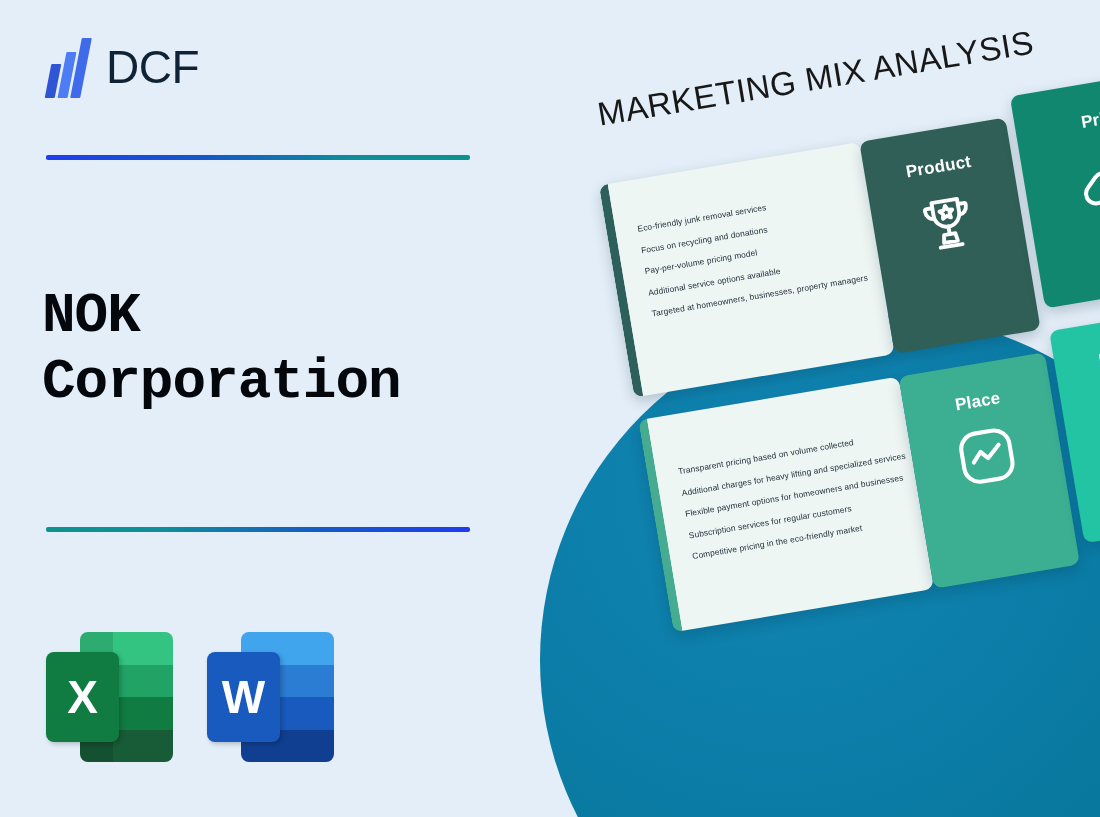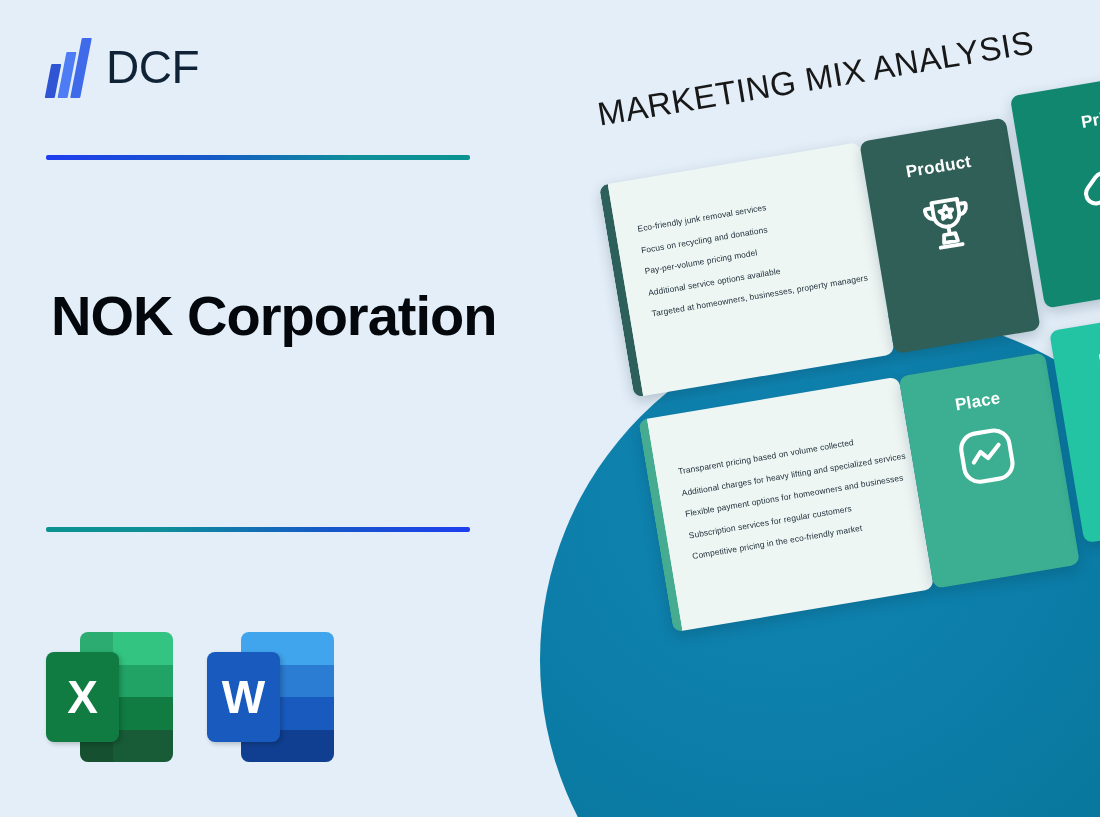--- a/index.html
+++ b/index.html
@@ -39,9 +39,10 @@
   .rule-top{top:155px;background:linear-gradient(90deg,#1f3df0 0%,#1558c8 38%,#0e8e9a 72%,#0a9390 100%);}
   .rule-bottom{top:527px;background:linear-gradient(90deg,#0a9390 0%,#0e8e9a 28%,#1558c8 66%,#1f3df0 100%);}
   .page-title{
-    position:absolute;left:51px;top:283px;width:470px;
+    position:absolute;left:42px;top:283px;width:470px;
     font-size:56px;font-weight:700;color:#04080c;line-height:1.18;
     letter-spacing:-1px;
+    font-family:Liberation Mono, monospace;
   }
   
   .office-row{position:absolute;left:46px;top:632px;display:flex;gap:34px;}

